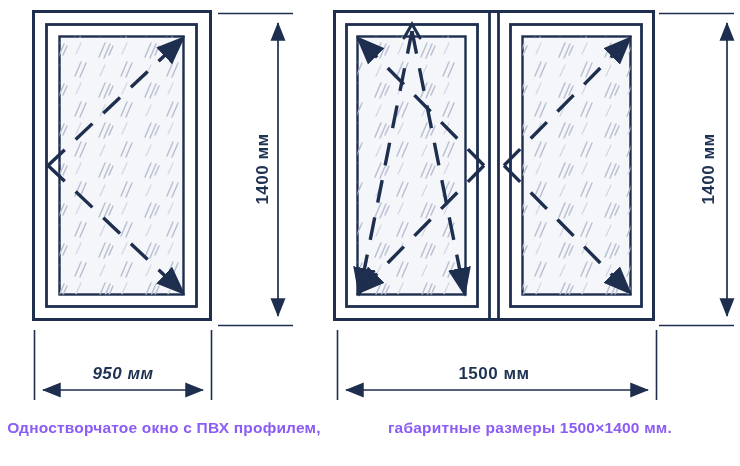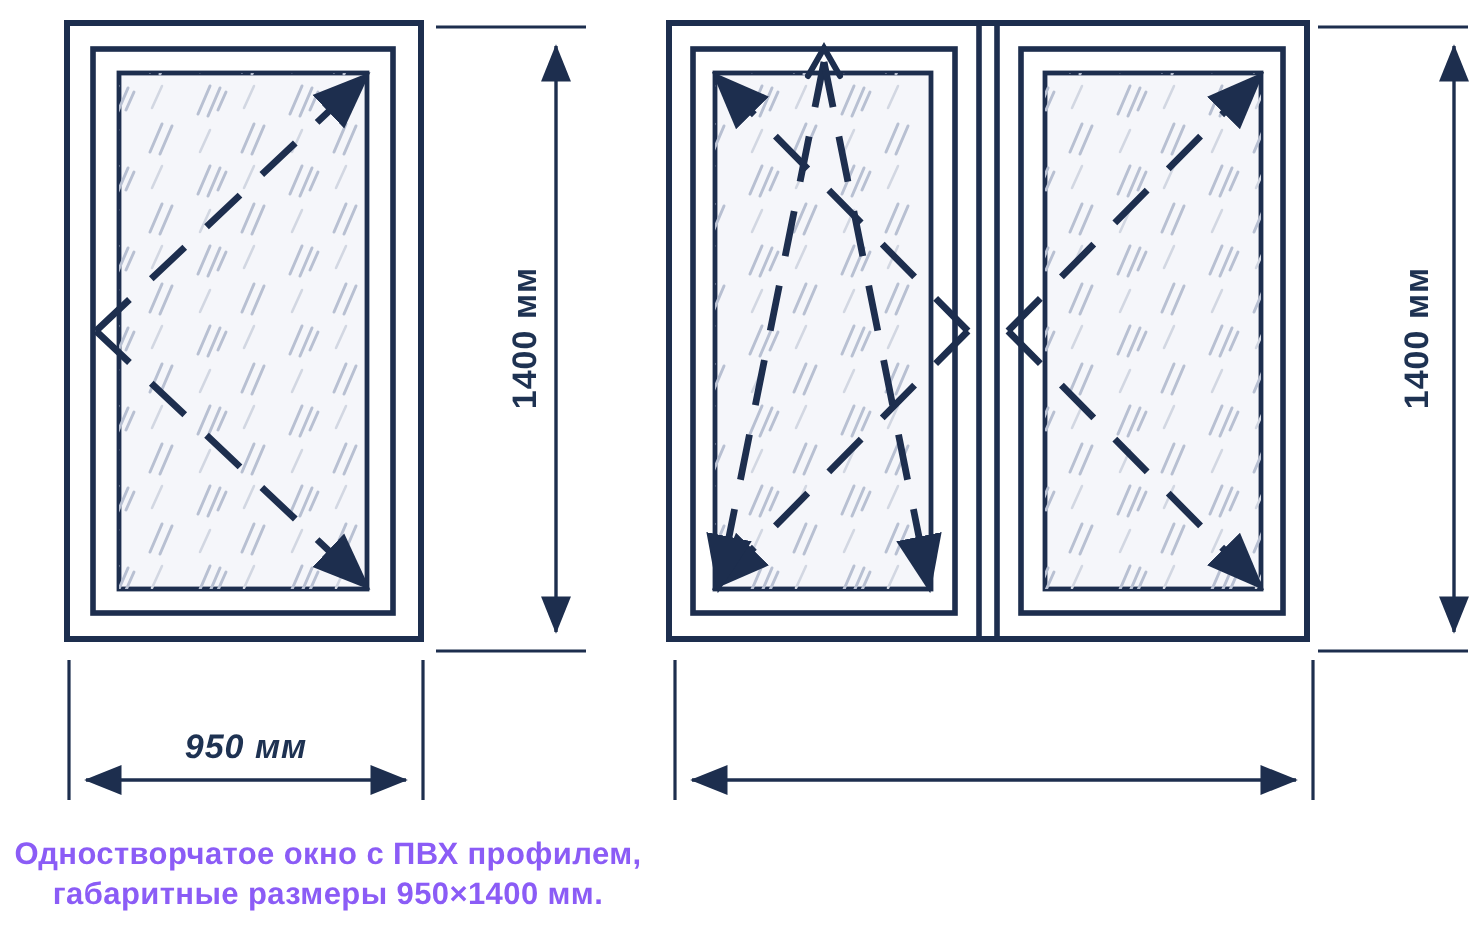--- a/index.html
+++ b/index.html
@@ -129,6 +129,7 @@
   <div class="dim-label vertical" style="left:263px;top:169px;">1400 мм</div>
   <div class="dim-label" style="left:123px;top:374px;font-style:italic;">950 мм</div>
   <div class="dim-label vertical" style="left:709px;top:169px;">1400 мм</div>
+  <div class="dim-label" style="left:494px;top:374px;">1500 мм</div>
 
   <div class="caption left">
     <div>Одностворчатое окно с ПВХ профилем,</div>

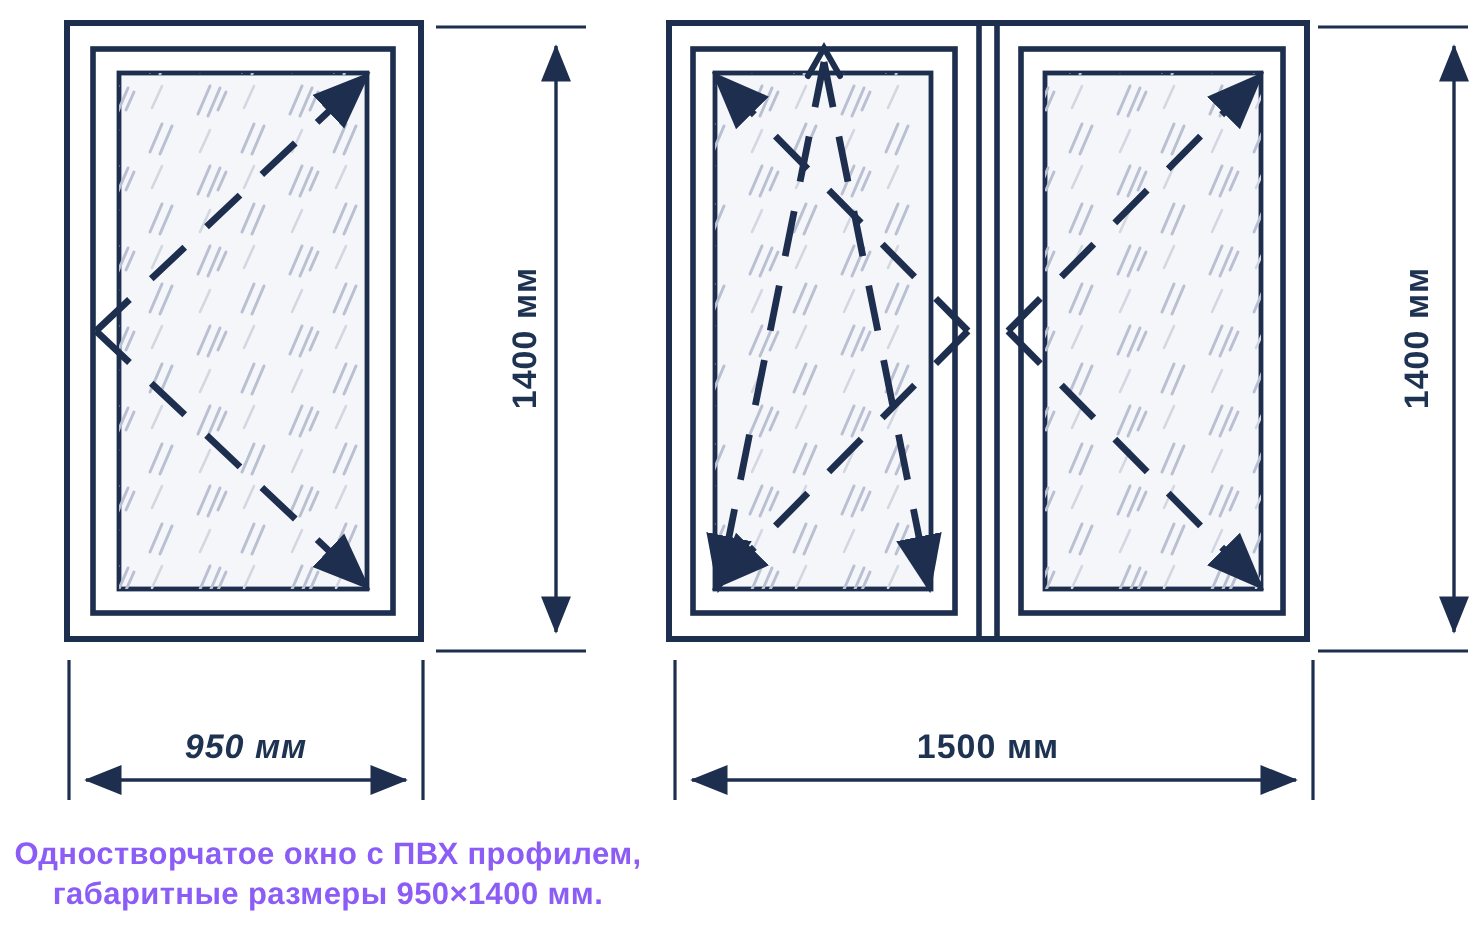--- a/index.html
+++ b/index.html
@@ -136,6 +136,7 @@
     <div>габаритные размеры 950×1400 мм.</div>
   </div>
   <div class="caption right">
+    <div>габаритные размеры 1500×1400 мм.</div>
   </div>
 
 </div>

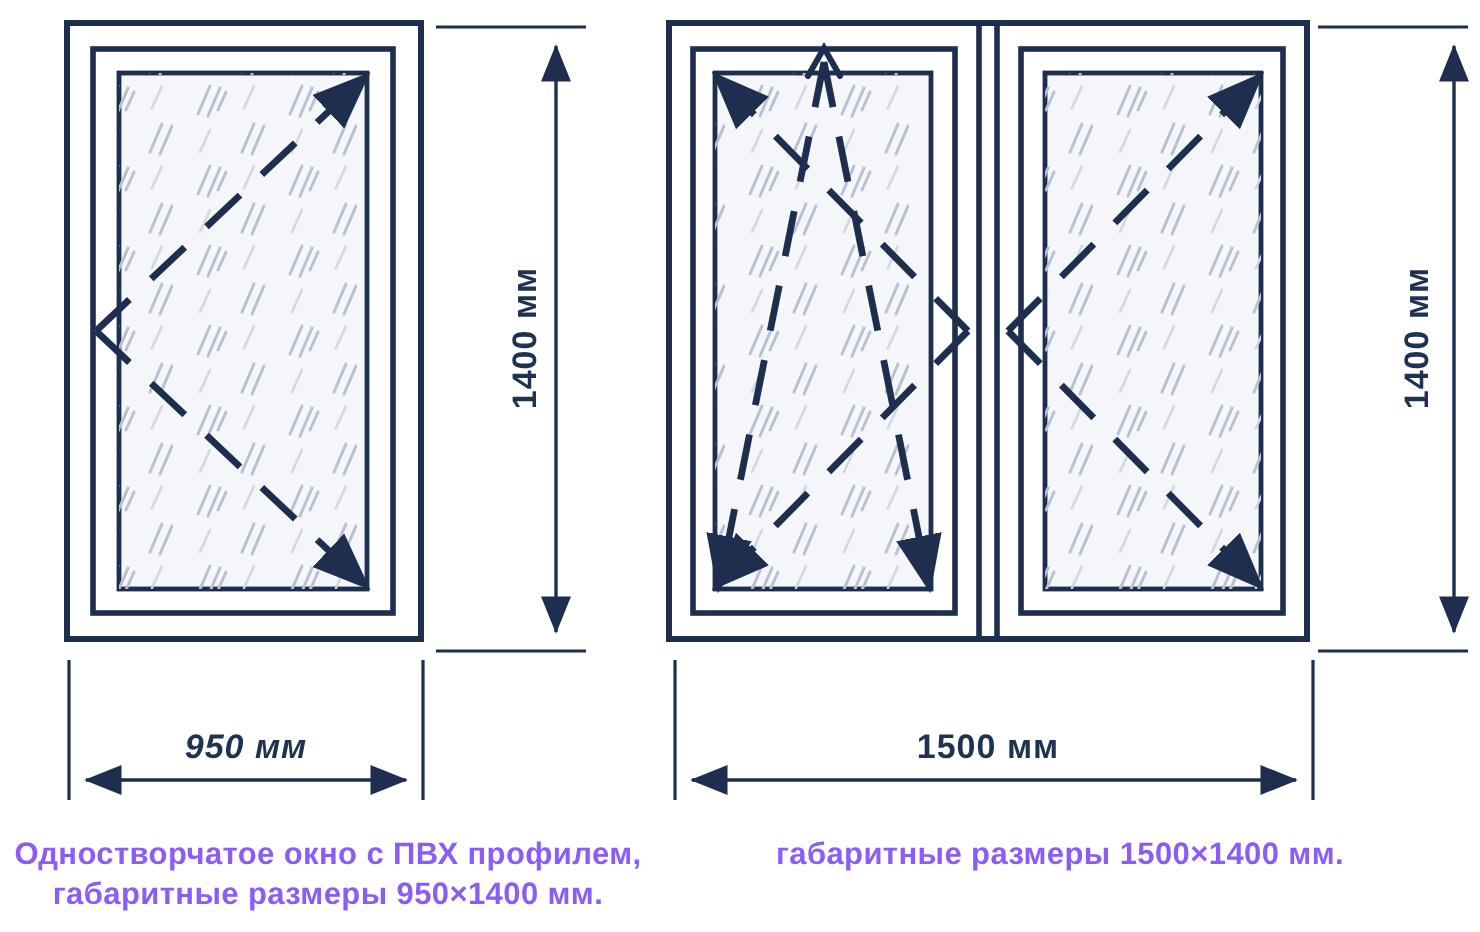--- a/index.html
+++ b/index.html
@@ -133,7 +133,6 @@
 
   <div class="caption left">
     <div>Одностворчатое окно с ПВХ профилем,</div>
-    <div>габаритные размеры 950×1400 мм.</div>
   </div>
   <div class="caption right">
     <div>габаритные размеры 1500×1400 мм.</div>

